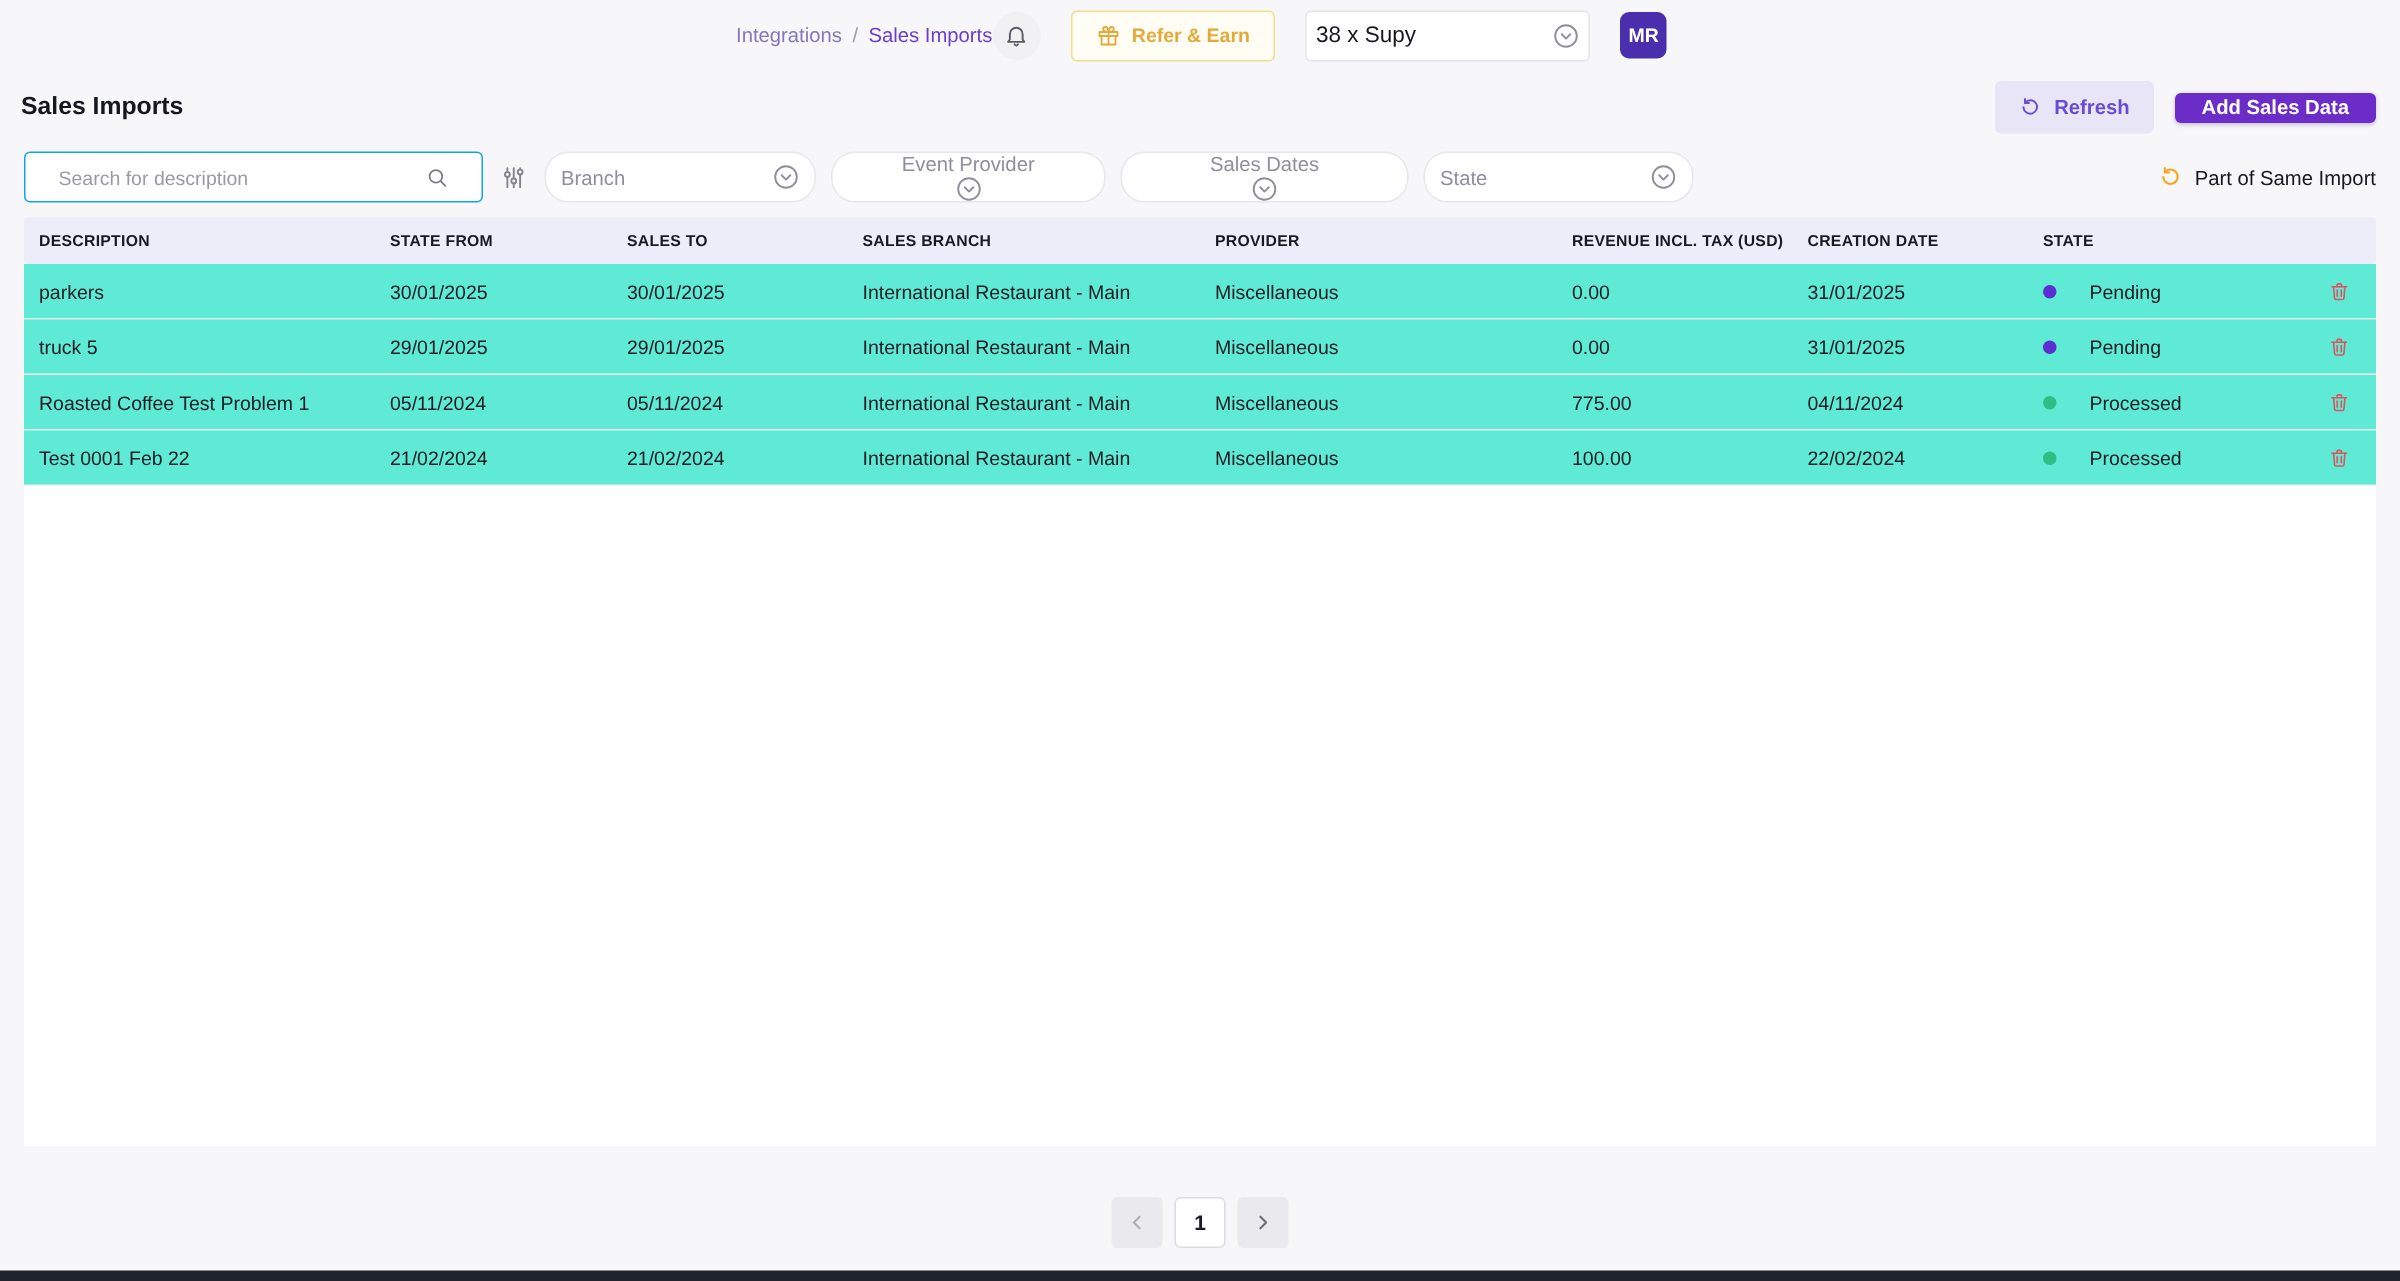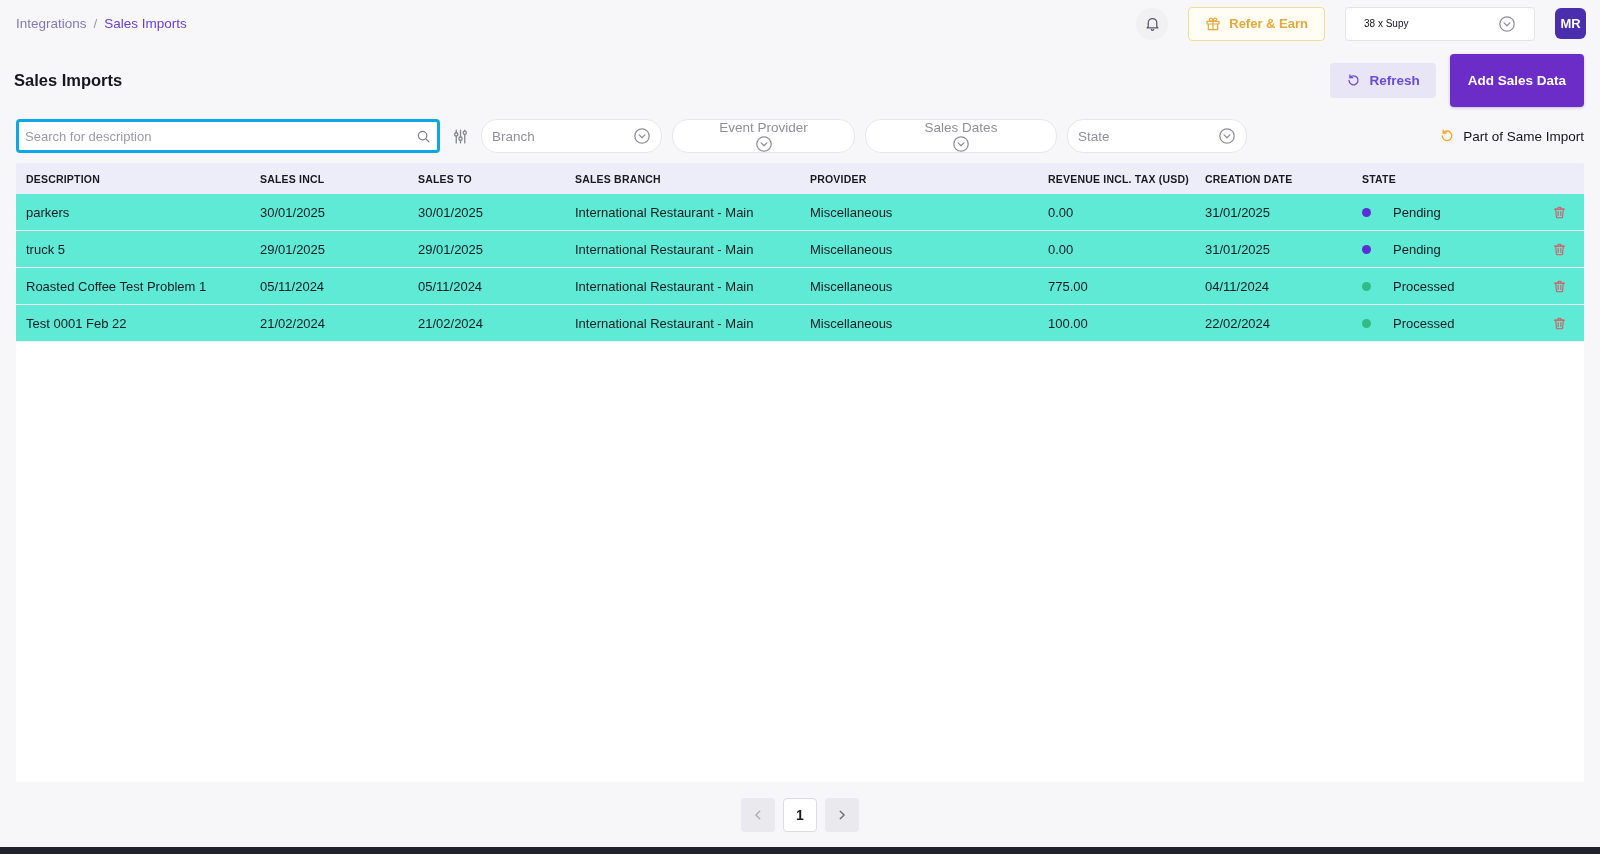--- a/index.html
+++ b/index.html
@@ -15,7 +15,7 @@
 
   
   .topbar {
-    display: flex; align-items: center; justify-content: space-between;
+    display: flex; align-items: center; justify-content: center;
     padding: 7px 14px 0 16px; height: 40px;
   }
   .breadcrumb { display: flex; align-items: center; gap: 7px; font-size: 13.5px; }

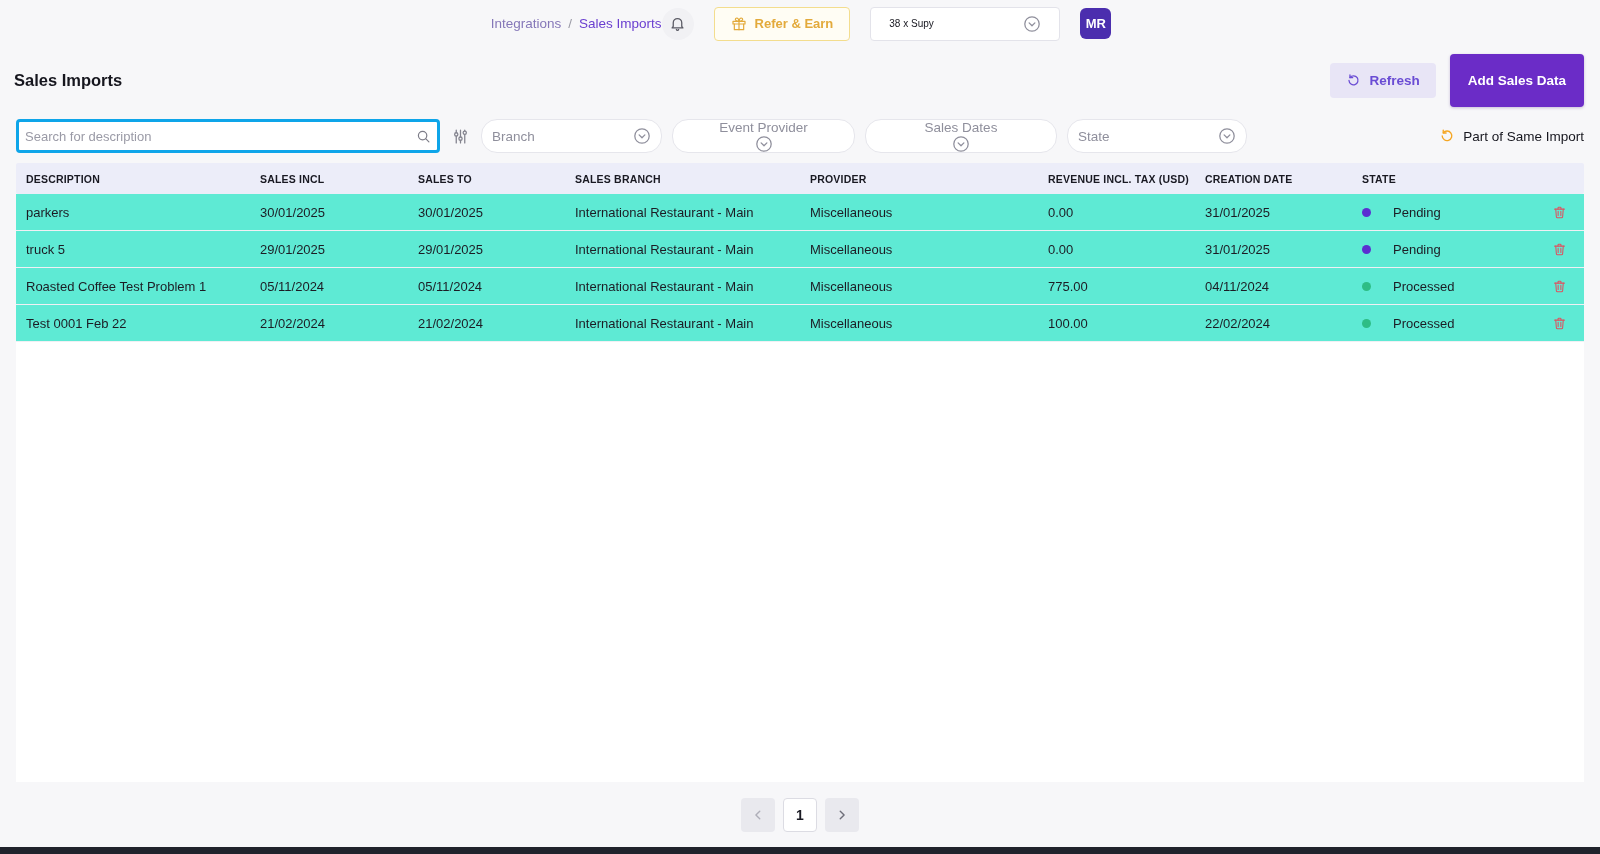--- a/index.html
+++ b/index.html
@@ -38,7 +38,7 @@
     height: 34px; width: 190px; background: #fff;
     border: 1px solid #e3e3ea; border-radius: 4px;
     display: flex; align-items: center; justify-content: space-between;
-    padding: 0 18px; font-size: 10px; color: #17171f; cursor: pointer;
+    padding: 0 6px; font-size: 15px; color: #17171f; cursor: pointer;
   }
   .chev-circle { color: #8f8f9c; }
   .avatar {

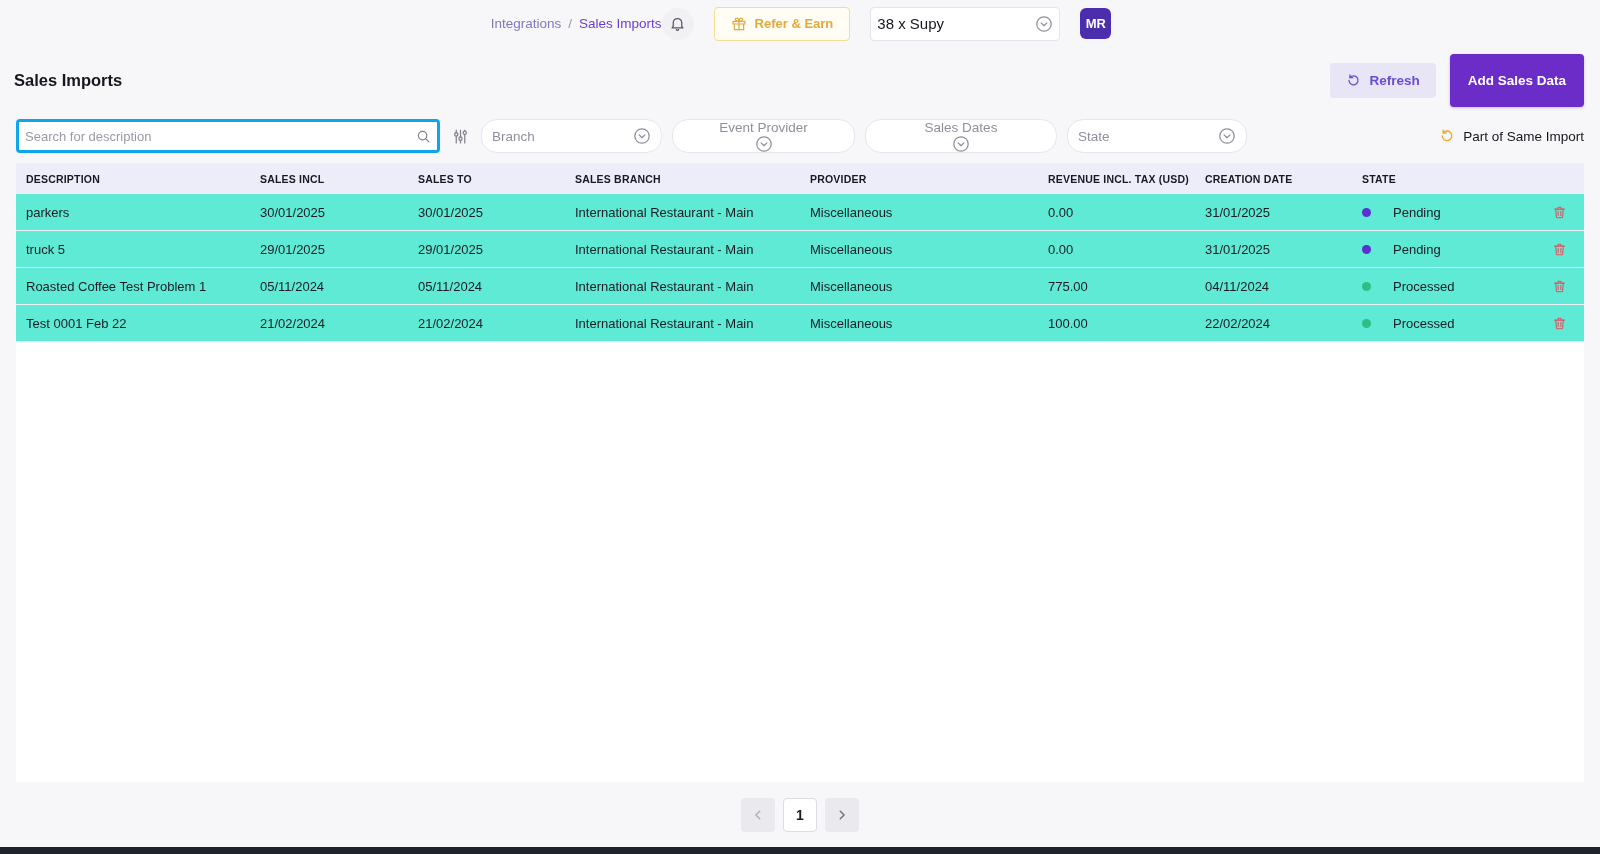--- a/index.html
+++ b/index.html
@@ -60,7 +60,7 @@
     display: flex; align-items: center; gap: 8px; cursor: pointer;
   }
   .add-btn {
-    height: 53px; padding: 0 18px; border-radius: 4px; border: none;
+    height: 20px; padding: 0 18px; border-radius: 4px; border: none;
     background: #6b2cc7; color: #fff; font-weight: 700; font-size: 13.5px;
     cursor: pointer; box-shadow: 0 1px 3px rgba(60,20,120,.25);
   }

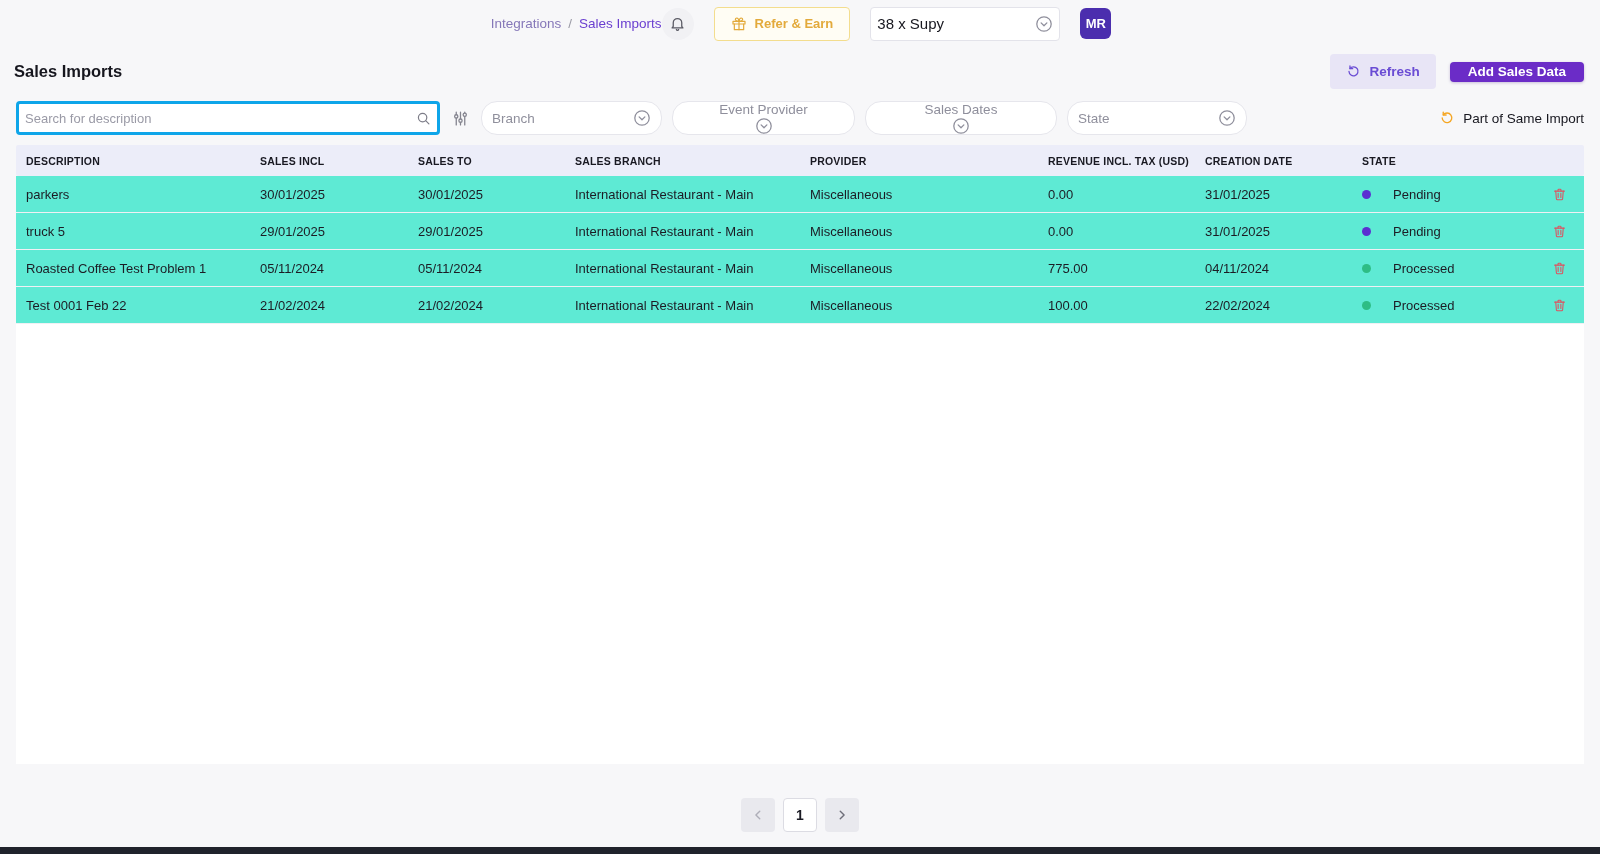--- a/index.html
+++ b/index.html
@@ -70,8 +70,8 @@
     display: flex; align-items: center; padding: 0 16px; gap: 10px; margin-bottom: 10px;
   }
   .search-box {
-    width: 424px; height: 34px; background: #fff; border: 3px solid #0ea5e9;
-    border-radius: 4px; display: flex; align-items: center; padding: 0 6px; gap: 8px;
+    width: 306px; height: 34px; background: #fff; border: 1px solid #0ea5e9;
+    border-radius: 4px; display: flex; align-items: center; padding: 0 22px; gap: 8px;
   }
   .search-box input {
     flex: 1; border: none; outline: none; font-size: 13px;

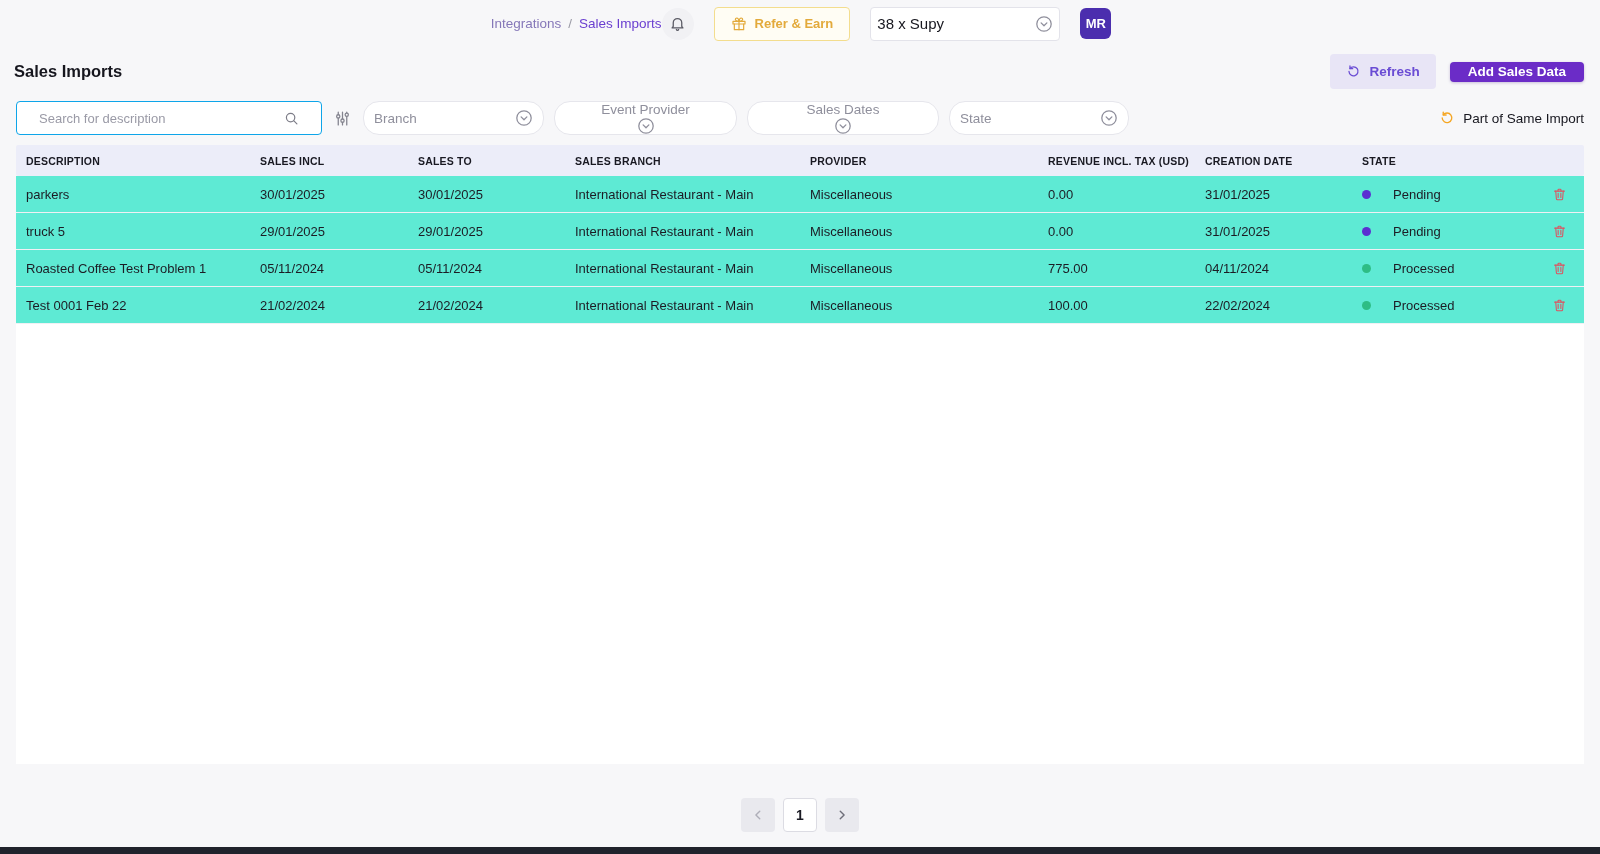--- a/index.html
+++ b/index.html
@@ -262,7 +262,7 @@
 <div class="table-area">
   <div class="tgrid thead">
     <div class="th">DESCRIPTION</div>
-    <div class="th">SALES INCL</div>
+    <div class="th">STATE FROM</div>
     <div class="th">SALES TO</div>
     <div class="th">SALES BRANCH</div>
     <div class="th">PROVIDER</div>

